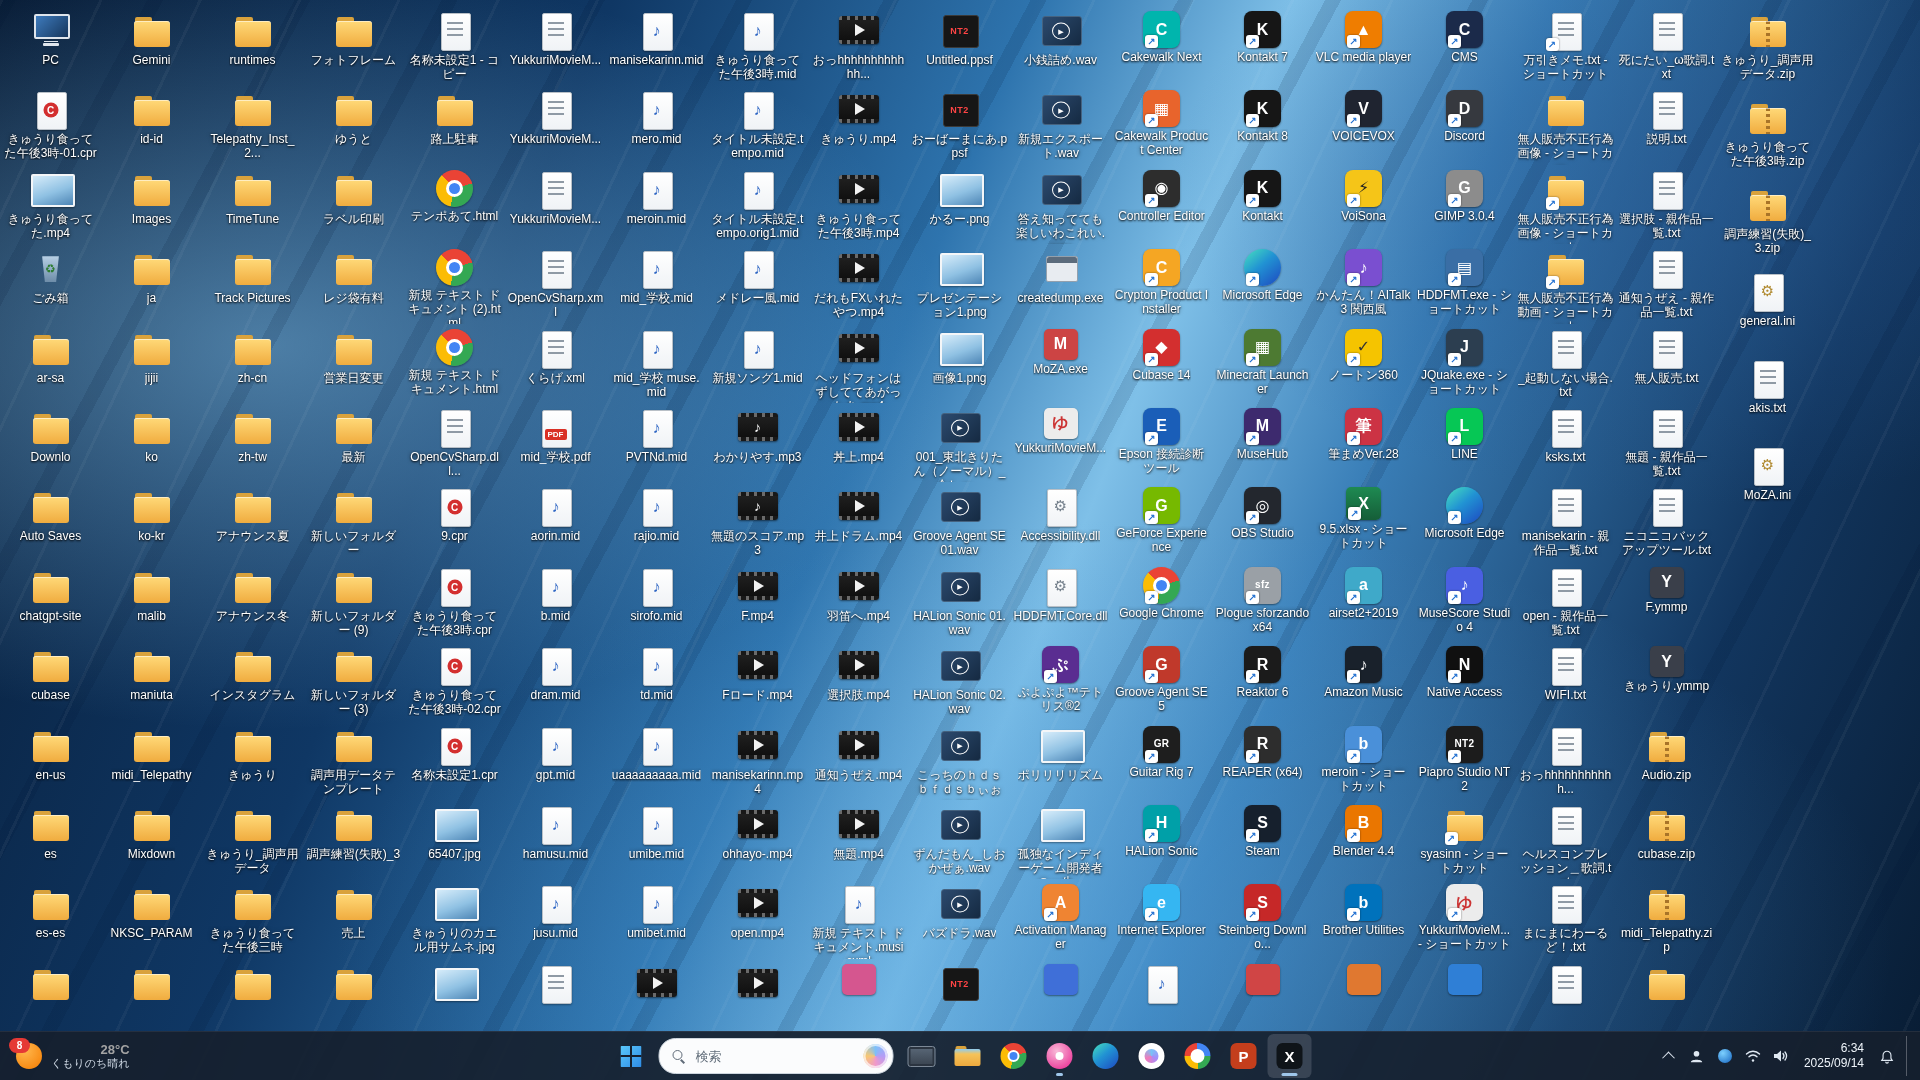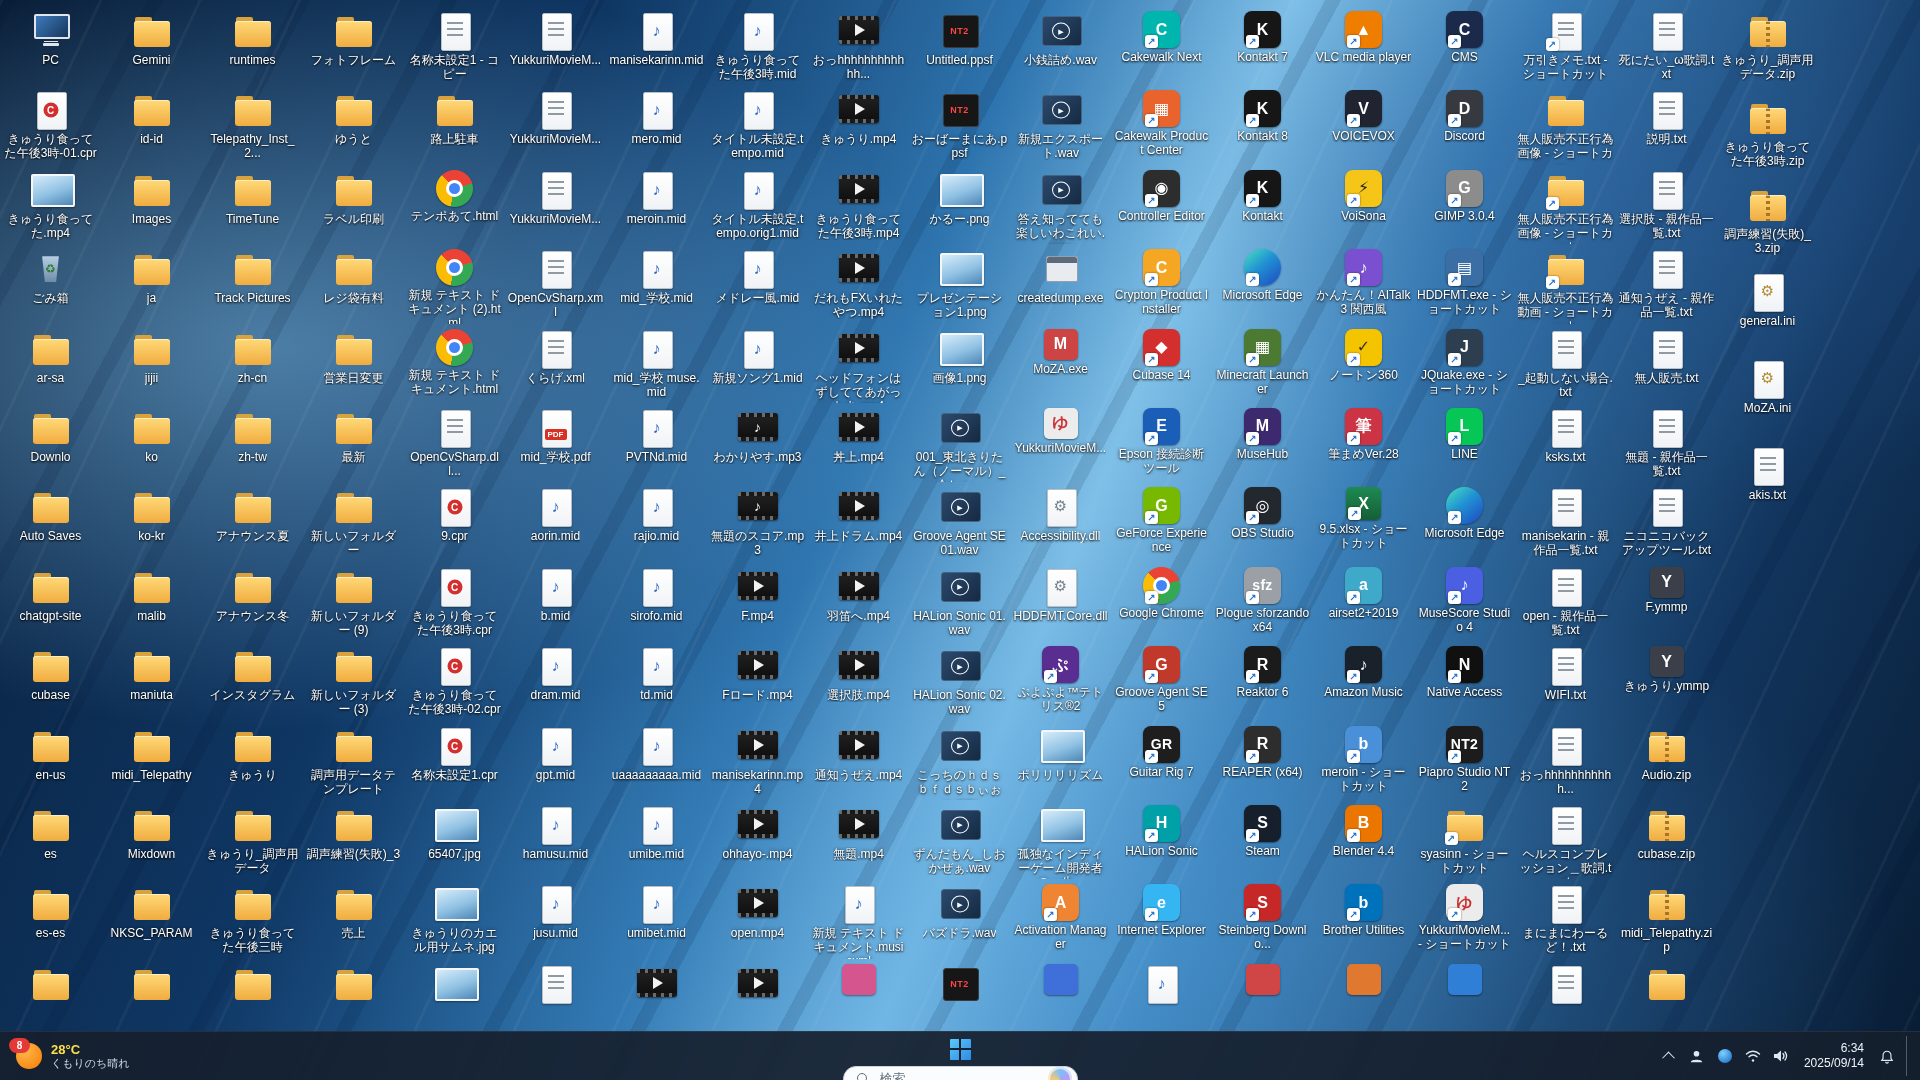--- a/index.html
+++ b/index.html
@@ -1253,12 +1253,12 @@
         <div class="lbl">general.ini</div>
       </div>
       <div class="cell">
+        <div class="ic" data-kind="txt"></div>
+        <div class="lbl">akis.txt</div>
+      </div>
+      <div class="cell">
         <div class="ic" data-kind="ini"></div>
         <div class="lbl">MoZA.ini</div>
-      </div>
-      <div class="cell">
-        <div class="ic" data-kind="txt"></div>
-        <div class="lbl">akis.txt</div>
       </div>
     </div>
   </div>

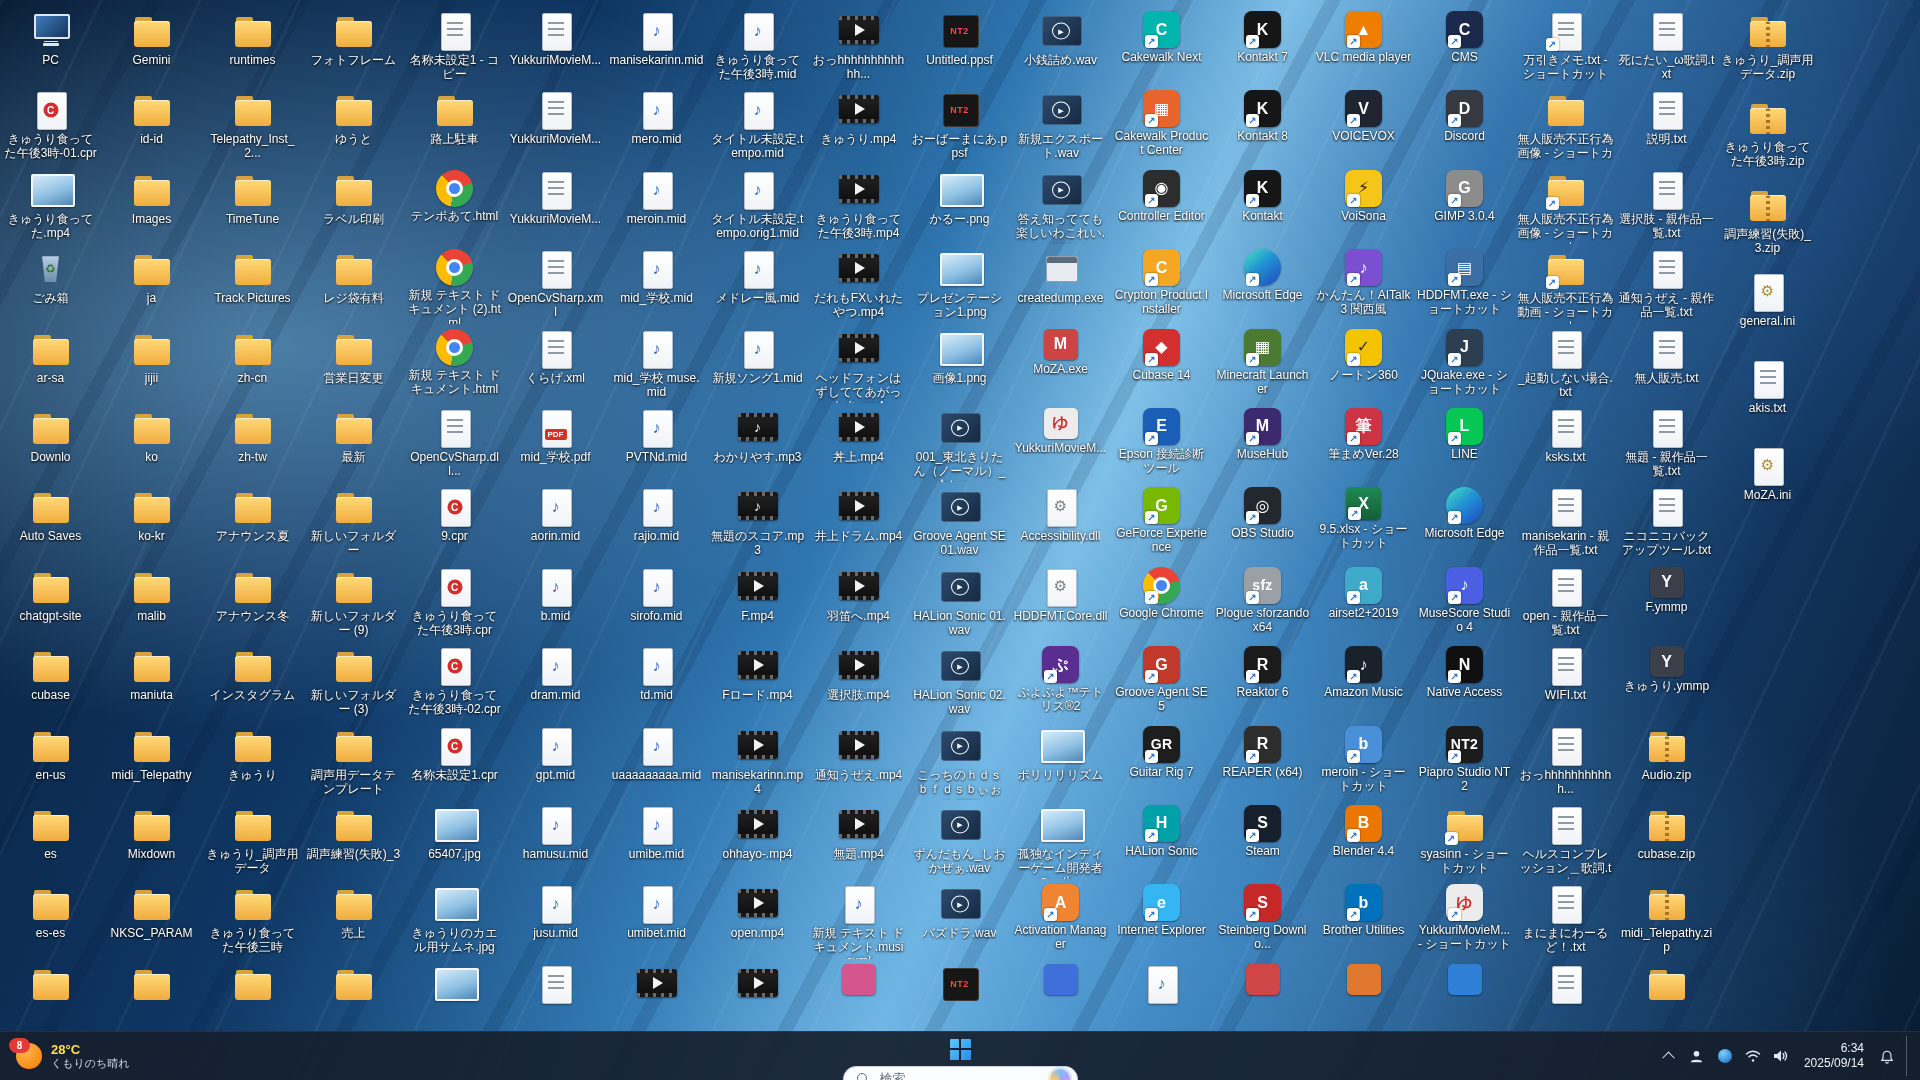--- a/index.html
+++ b/index.html
@@ -21,7 +21,7 @@
 text-shadow:0 1px 2px rgba(0,0,0,.95),0 0 4px rgba(0,0,0,.6);word-break:break-all;max-height:42px;overflow:hidden;}
 .ic{width:44px;height:40px;position:relative;flex:0 0 auto;display:flex;align-items:center;justify-content:center;}
 .g{position:relative;z-index:2;color:#fff;font-weight:700;font-size:16px;line-height:1;}
-.g.sm{font-size:14px;letter-spacing:.3px;}
+.g.sm{font-size:10px;letter-spacing:.3px;}
 .sc{position:absolute;z-index:3;left:2px;bottom:0;width:13px;height:13px;background:#fff;border-radius:3px;color:#1f6fd0;
 font-size:10px;line-height:13px;text-align:center;font-weight:700;box-shadow:0 0 2px rgba(0,0,0,.55);}
 

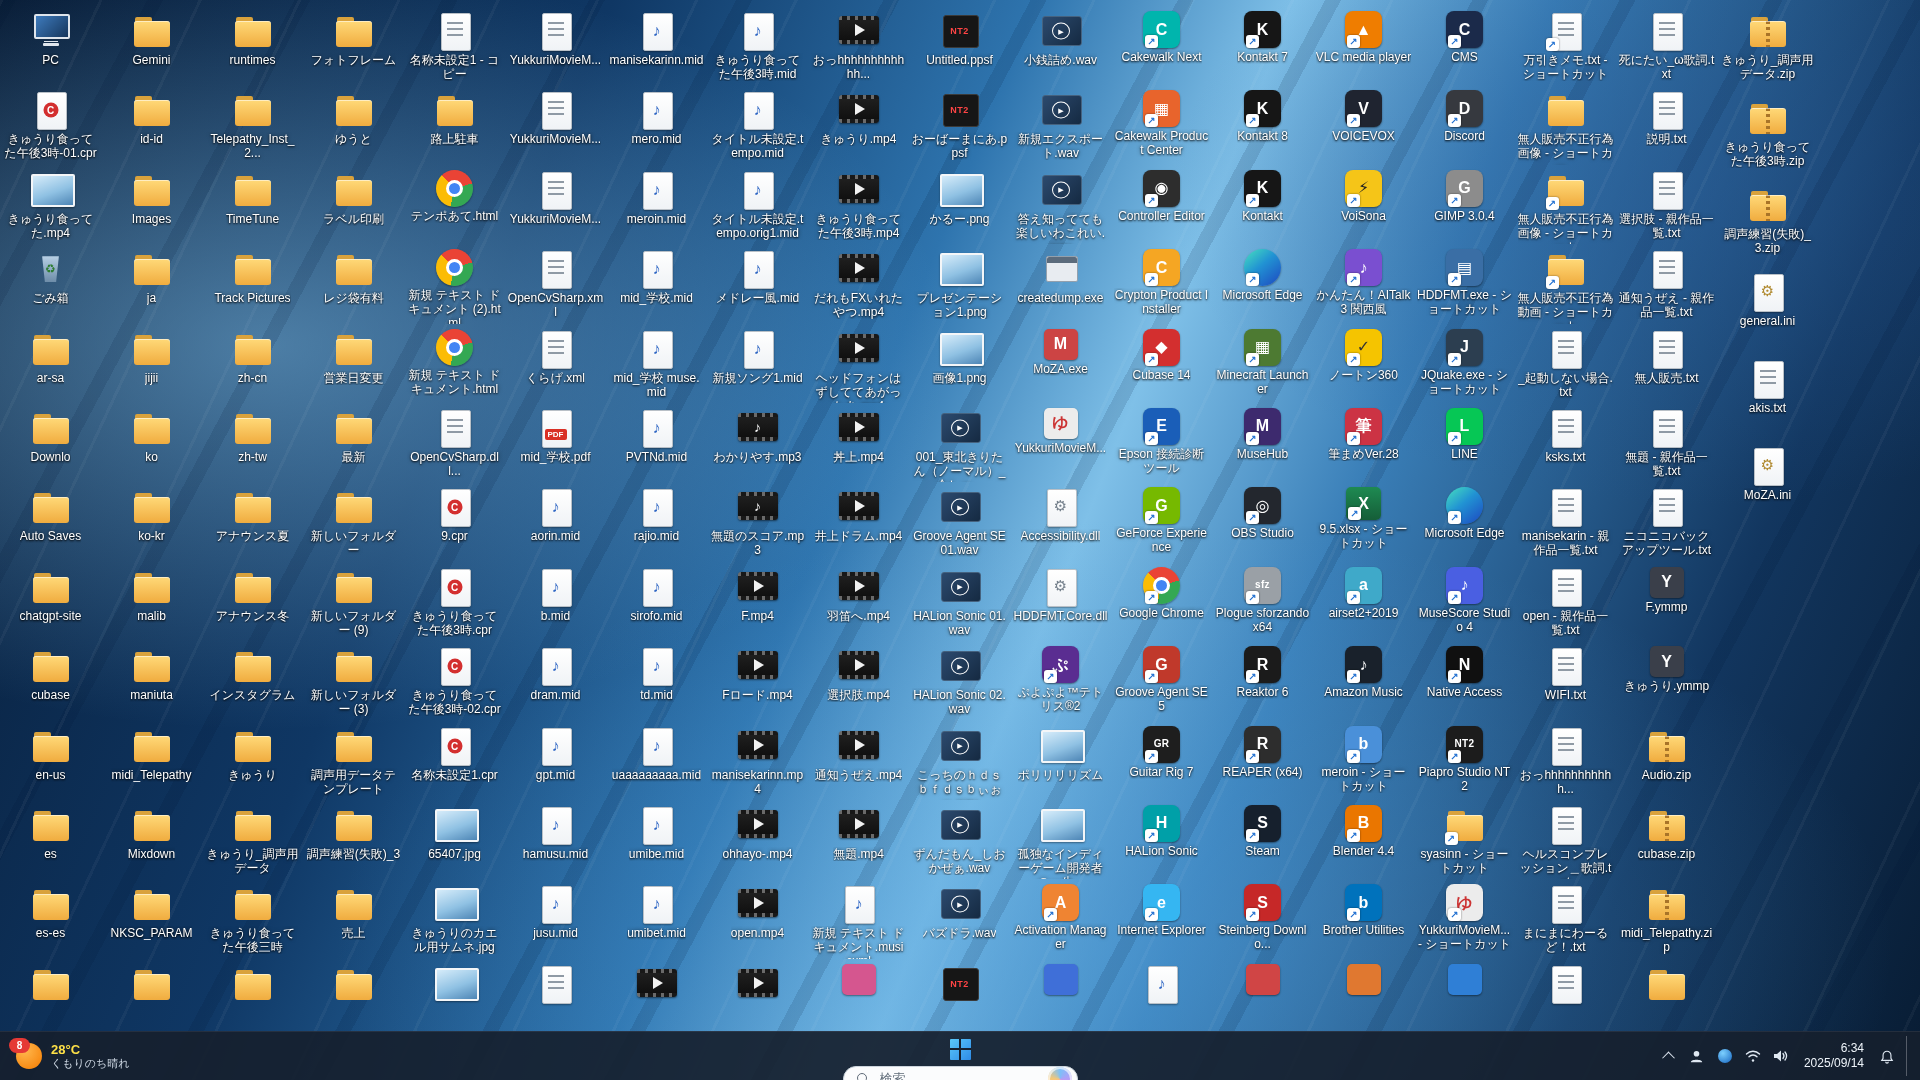--- a/index.html
+++ b/index.html
@@ -107,7 +107,7 @@
 .w-icon{width:26px;height:26px;border-radius:50%;background:radial-gradient(circle at 35% 30%,#ffb74d,#f57c00);position:relative;flex:0 0 auto;}
 .badge{position:absolute;top:-5px;left:-7px;min-width:15px;height:15px;border-radius:8px;background:#e53935;color:#fff;font-size:10px;
 display:flex;align-items:center;justify-content:center;padding:0 3px;font-weight:700;}
-.w-temp{font-size:13px;color:#fde047;font-weight:700;line-height:15px;}
+.w-temp{font-size:13px;color:#a3a3a3;font-weight:700;line-height:15px;text-align:right;}
 .w-cond{font-size:11px;color:#cfd9e4;line-height:13px;}
 
 .tb-center{position:absolute;left:50%;transform:translateX(-50%);display:flex;align-items:center;gap:6px;height:35px;flex-direction:column;}

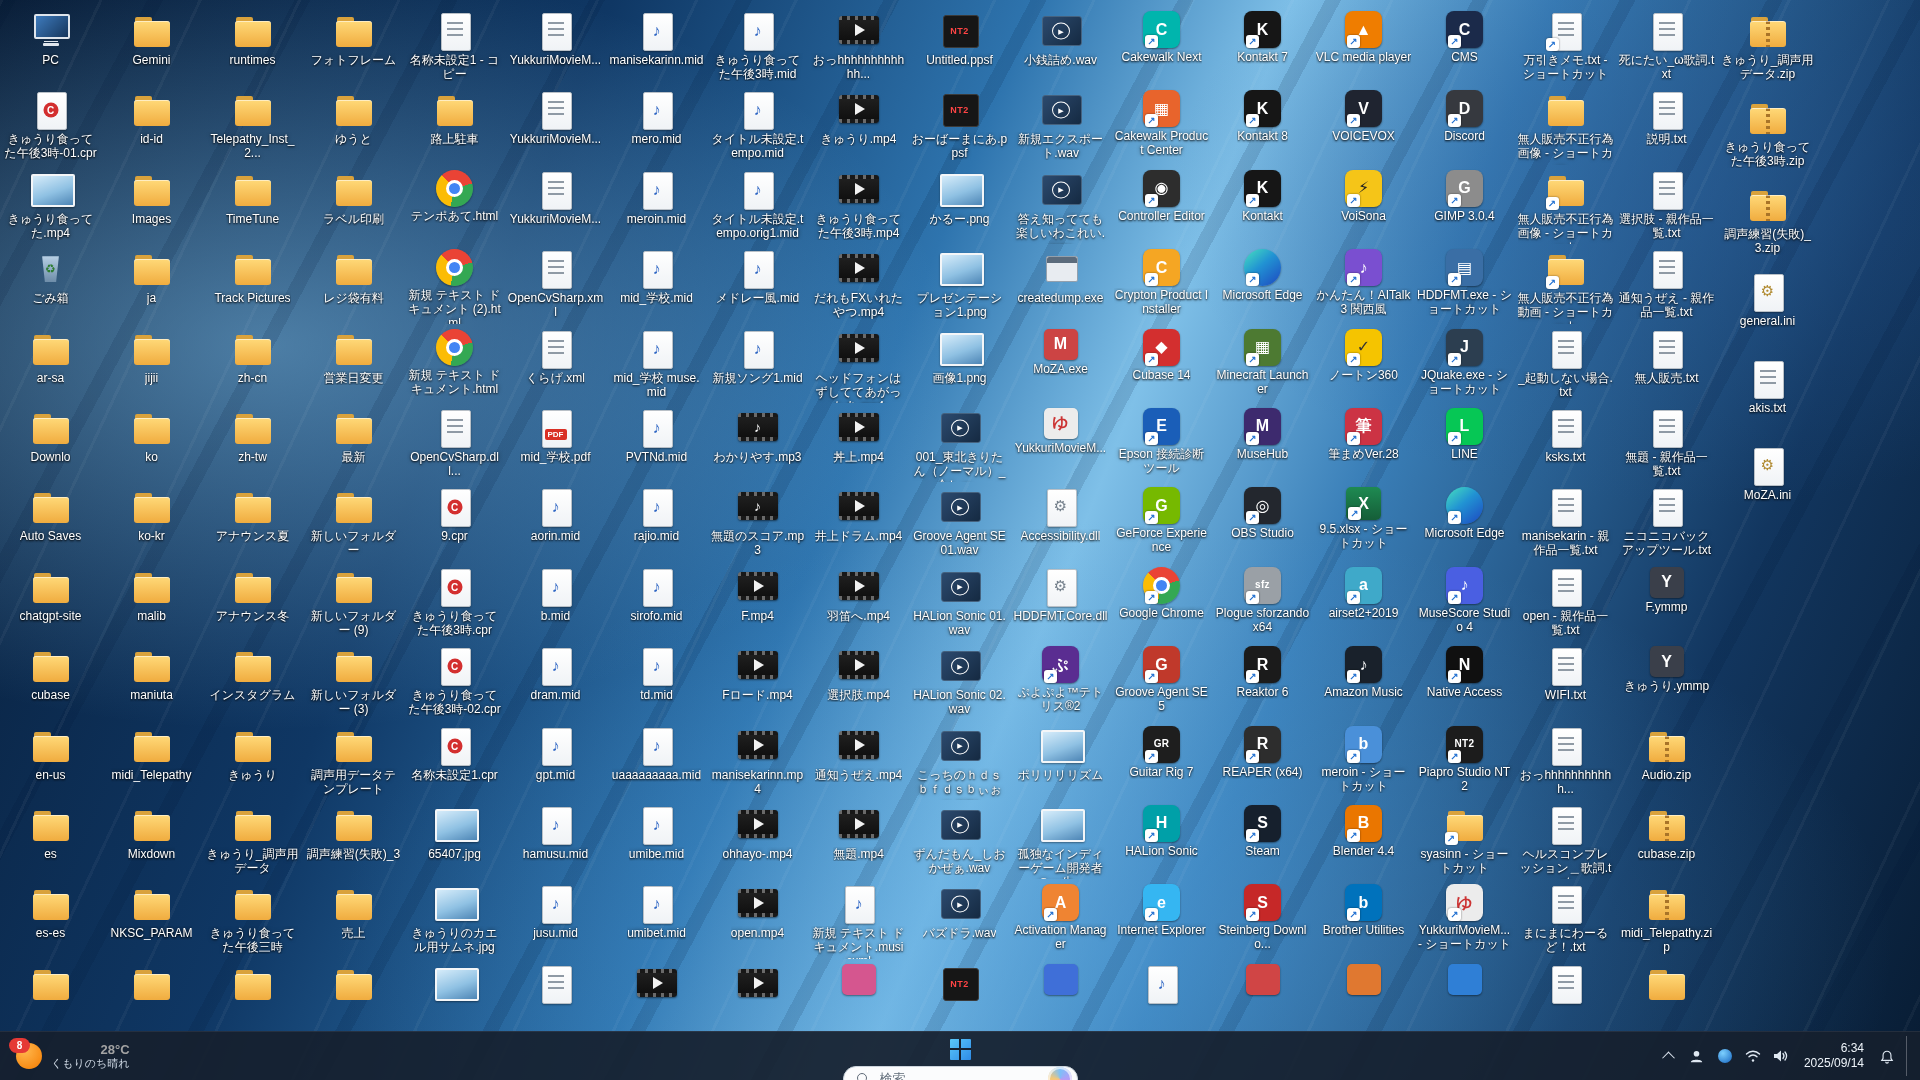--- a/index.html
+++ b/index.html
@@ -110,7 +110,7 @@
 .w-temp{font-size:13px;color:#a3a3a3;font-weight:700;line-height:15px;text-align:right;}
 .w-cond{font-size:11px;color:#cfd9e4;line-height:13px;}
 
-.tb-center{position:absolute;left:50%;transform:translateX(-50%);display:flex;align-items:center;gap:6px;height:35px;flex-direction:column;}
+.tb-center{position:absolute;left:50%;transform:translateX(-50%);display:flex;align-items:center;gap:6px;height:35px;}
 .tb-item{position:relative;width:44px;height:44px;border-radius:6px;display:flex;align-items:center;justify-content:center;background:none;border:none;cursor:pointer;padding:0;}
 .tb-item.active{background:rgba(255,255,255,.14);}
 .tb-item.running::after{content:"";position:absolute;bottom:2px;left:50%;transform:translateX(-50%);width:7px;height:3px;border-radius:2px;background:#9fc6ea;}

